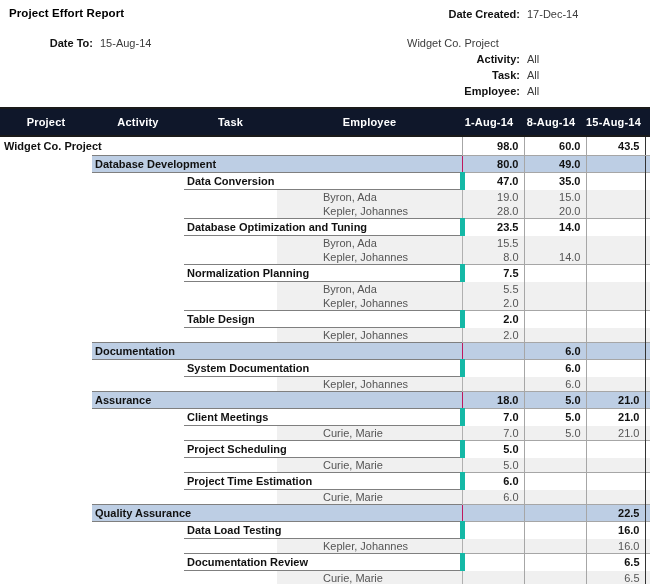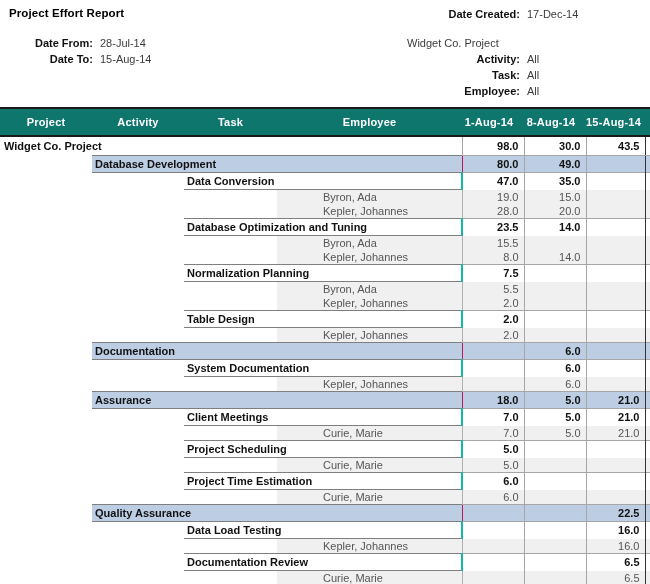--- a/index.html
+++ b/index.html
@@ -157,10 +157,6 @@
   <div class="report-title">Project Effort Report</div>
 
   <div class="meta-left">
-    <div class="meta-row">
-      <div class="meta-label">Date From:</div>
-      <div class="meta-value">28-Jul-14</div>
-    </div>
     <div class="meta-row">
       <div class="meta-label">Date To:</div>
       <div class="meta-value">15-Aug-14</div>

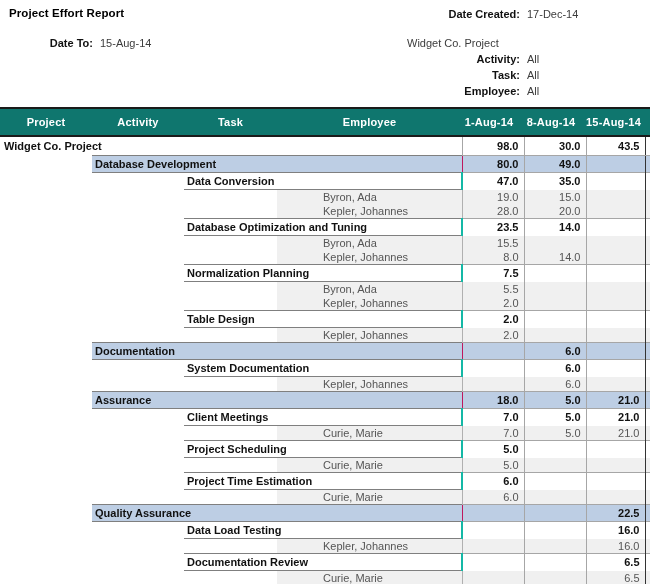--- a/index.html
+++ b/index.html
@@ -90,7 +90,7 @@
 
   
   thead tr.head-band th {
-    background: #0f766e;
+    background: #0f172a;
     color: #ffffff;
     font-size: 11px;
     font-weight: bold;

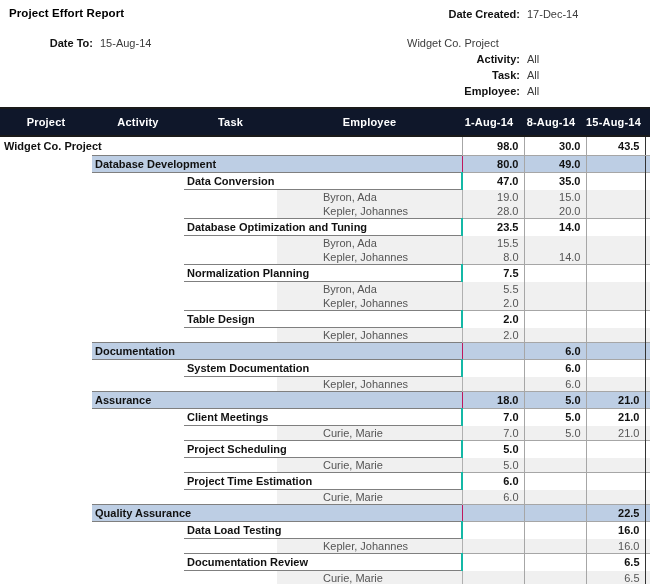--- a/index.html
+++ b/index.html
@@ -214,7 +214,7 @@
       <tr class="lvl-project row-first-under-head">
         <td class="lbl" colspan="4">Widget Co. Project</td>
         <td class="num">98.0</td>
-        <td class="num">30.0</td>
+        <td class="num">60.0</td>
         <td class="num">43.5</td>
         <td class="num total-col">201.5</td>
       </tr>

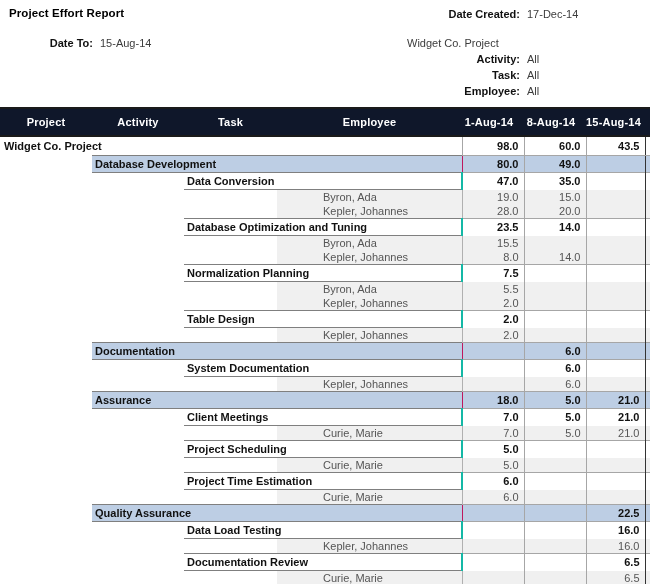--- a/index.html
+++ b/index.html
@@ -136,7 +136,7 @@
 
   
   tr.lvl-task td { background: #ffffff; font-weight: bold; color: #111; height: 16px; line-height: 16px; }
-  tr.lvl-task td.lbl { border-top: 1px solid #7f7f7f; border-right: 2px solid #14b8a6; border-bottom: 1px solid #7f7f7f; }
+  tr.lvl-task td.lbl { border-top: 1px solid #7f7f7f; border-right: 5px solid #14b8a6; border-bottom: 1px solid #7f7f7f; }
 
   
   tr.lvl-emp td { background: #f0f0f0; color: #555555; font-weight: normal; height: 14px; line-height: 14px; }

